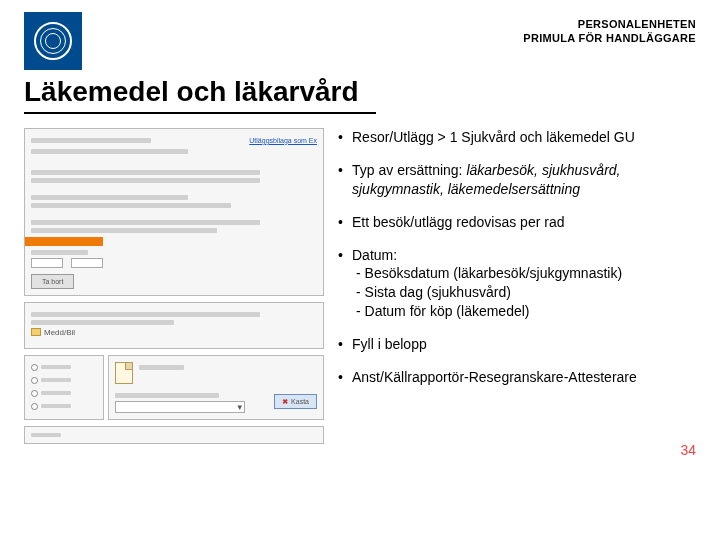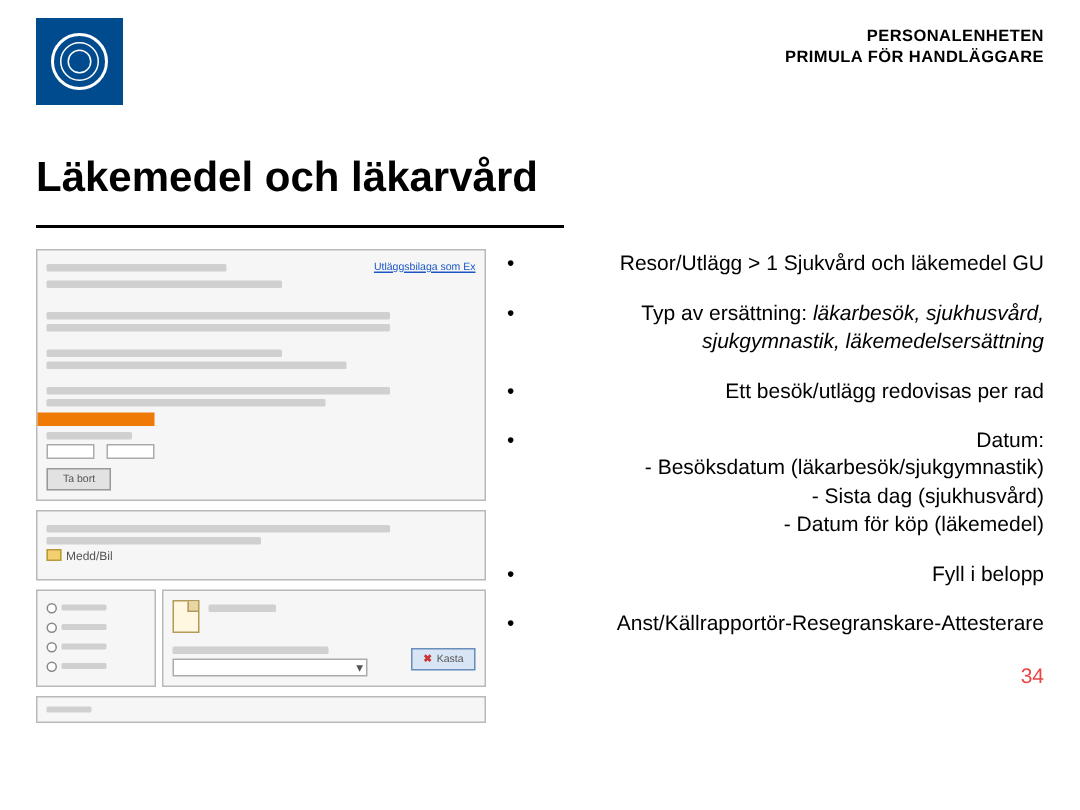--- a/index.html
+++ b/index.html
@@ -12,7 +12,7 @@
   .logo-seal::before { inset: 4px; }
   .logo-seal::after { inset: 9px; }
   .header-right { text-align: right; font-size: 11px; font-weight: 700; letter-spacing: .3px; line-height: 1.25; padding-top: 6px; }
-  .title { font-size: 28px; font-weight: 700; margin-top: 26px; border-bottom: 2px solid #000; padding-bottom: 16px; width: 352px; }
+  .title { font-size: 28px; font-weight: 700; border-bottom: 2px solid #000; padding-bottom: 4px; width: 352px; }
   .content { display: flex; margin-top: 14px; gap: 14px; }
   .screenshot-stub { width: 300px; display: flex; flex-direction: column; gap: 6px; }
   .panel { border: 1px solid #b9b9b9; background: #f6f6f6; padding: 6px; font-size: 7px; color: #555; line-height: 1.35; }

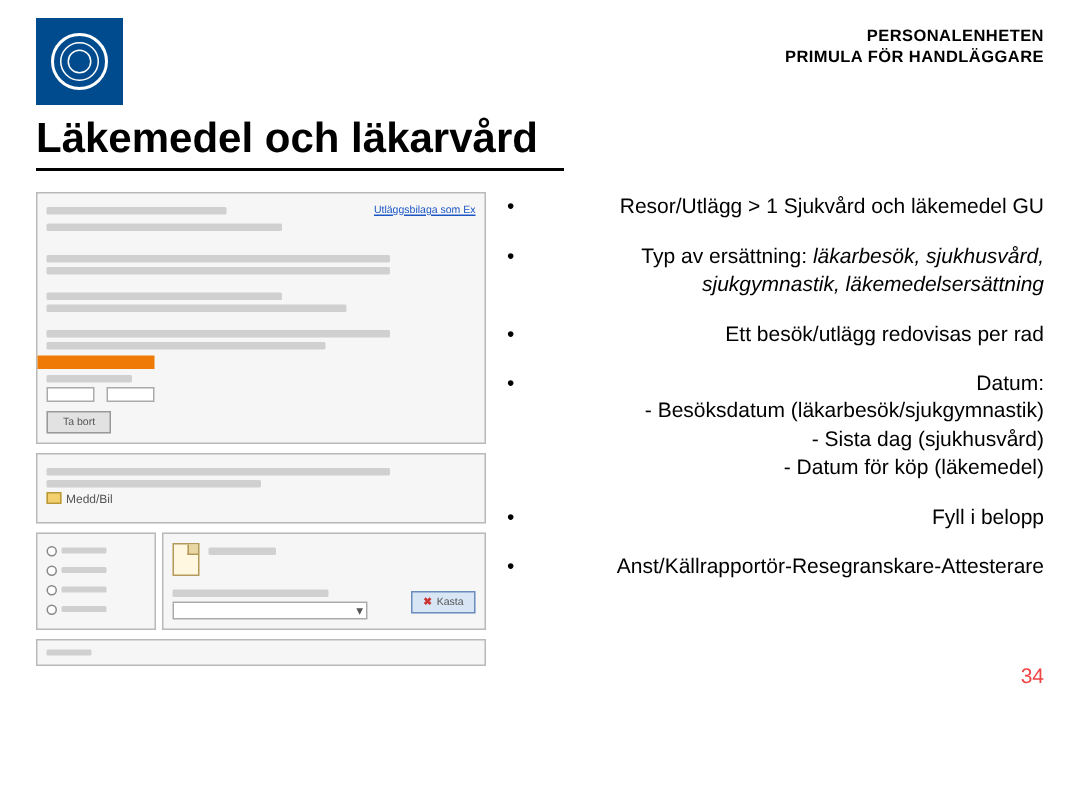--- a/index.html
+++ b/index.html
@@ -41,7 +41,7 @@
   .panel .meddbil { font-size: 8px; margin-bottom: 3px; display: inline-flex; gap: 3px; }
   .panel .meddbil .folder { width: 10px; height: 8px; background: #f3cf6e; border: 1px solid #b89a3a; }
   .bullets { flex: 1; font-size: 14px; line-height: 1.35; }
-  .bullets ul { list-style: none; text-align: right; }
+  .bullets ul { list-style: none; }
   .bullets li { margin-bottom: 14px; padding-left: 14px; position: relative; }
   .bullets li::before { content: "•"; position: absolute; left: 0; top: 0; }
   .em { font-style: italic; }

